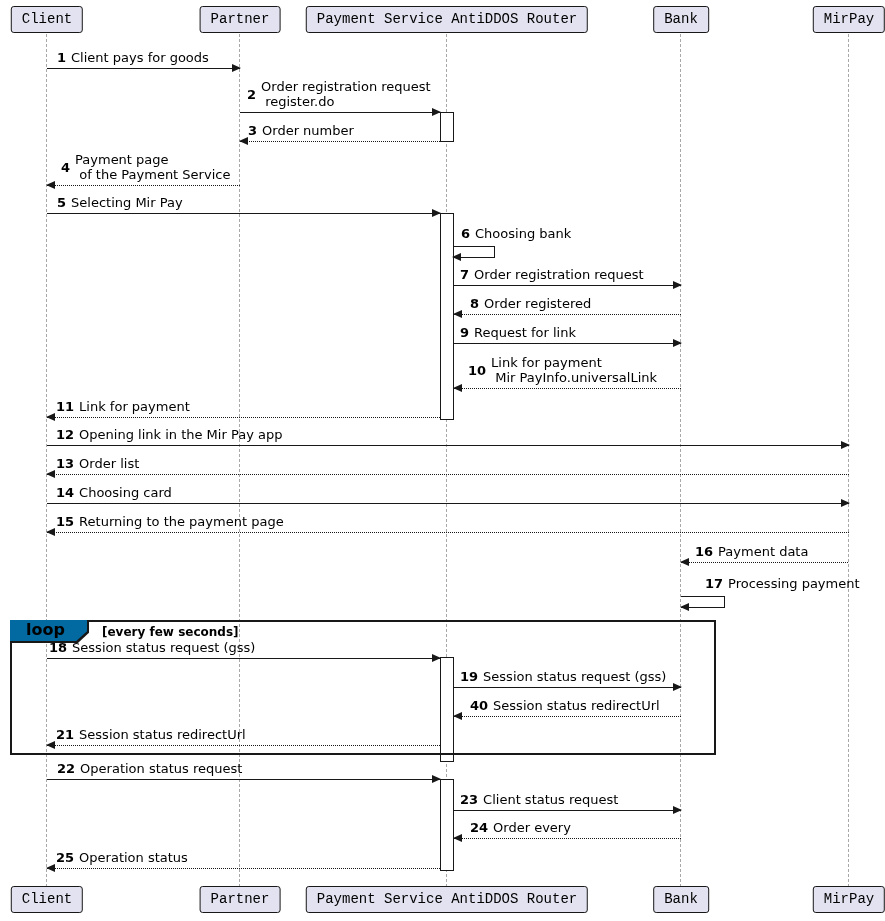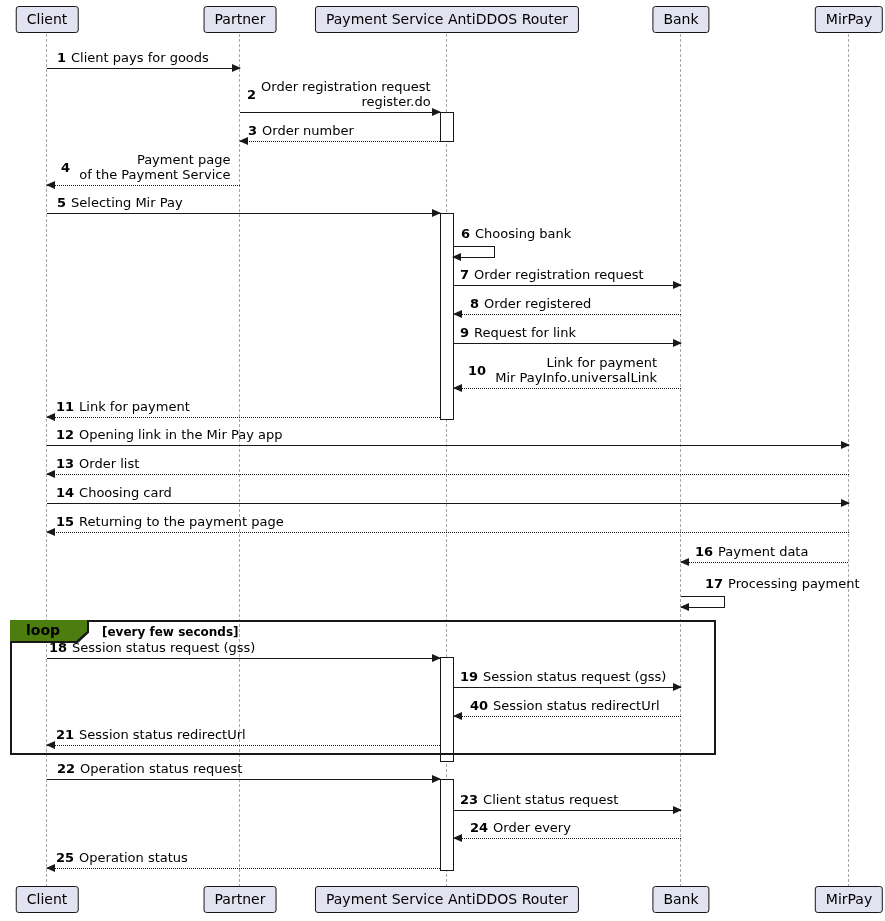--- a/index.html
+++ b/index.html
@@ -28,6 +28,7 @@
     font-size:14px;
     white-space:nowrap;
     z-index:5;
+    font-family:Liberation Mono, monospace;
   }
   .participant.top{top:6px;}
   .participant.bottom{top:886px;}

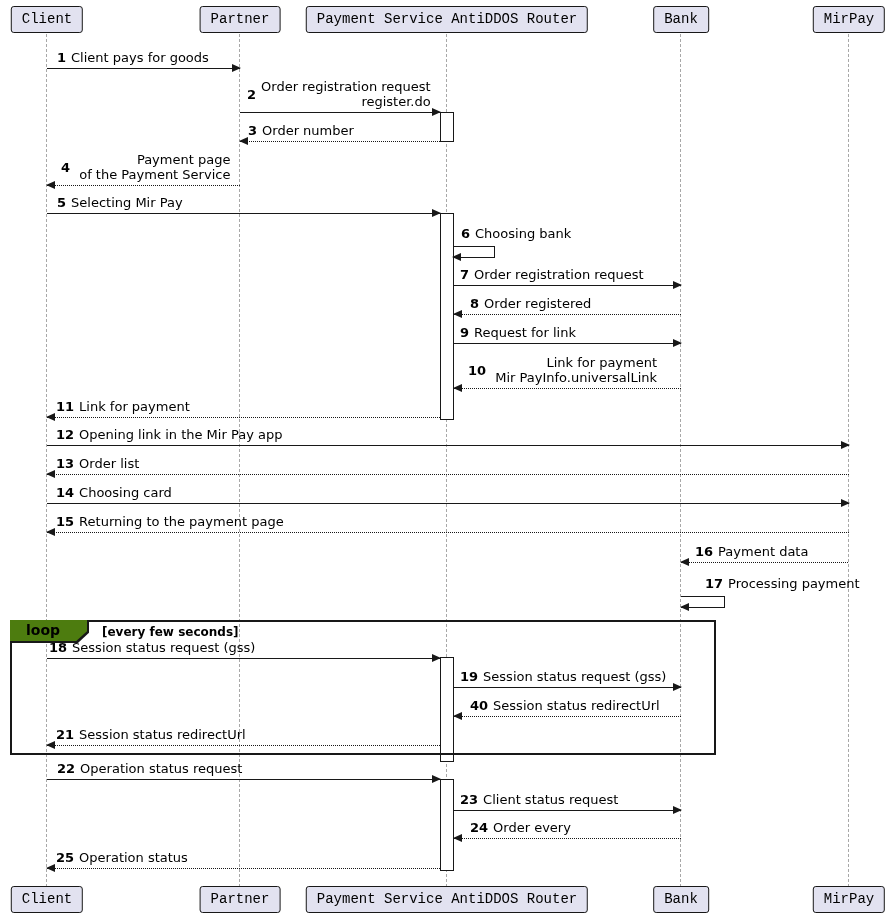--- a/index.html
+++ b/index.html
@@ -90,7 +90,7 @@
     white-space:nowrap;
   }
   .label .num{font-weight:bold;}
-  .label .txt{white-space:pre;text-align:right;}
+  .label .txt{white-space:pre;}
   
   .msg.self .self-box{
     position:absolute;left:0;top:0;

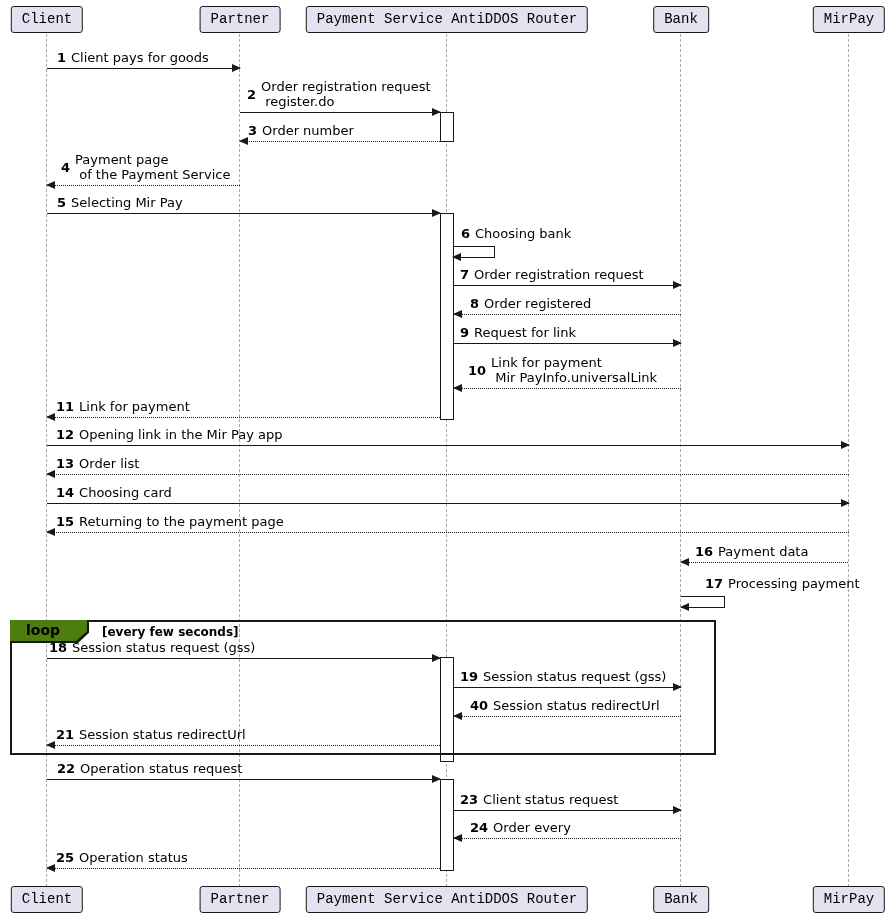--- a/index.html
+++ b/index.html
@@ -52,9 +52,9 @@
   }
   .loop-tab-inner{
     position:absolute;top:0;left:0;width:77px;height:21px;
-    background:#4d7c0f;
+    background:#0369a1;
     clip-path:polygon(0 0,100% 0,100% 53%,86% 100%,0 100%);
-    font-weight:bold;font-size:14px;
+    font-weight:bold;font-size:16px;
     padding-left:16px;box-sizing:border-box;
     line-height:20px;
   }

